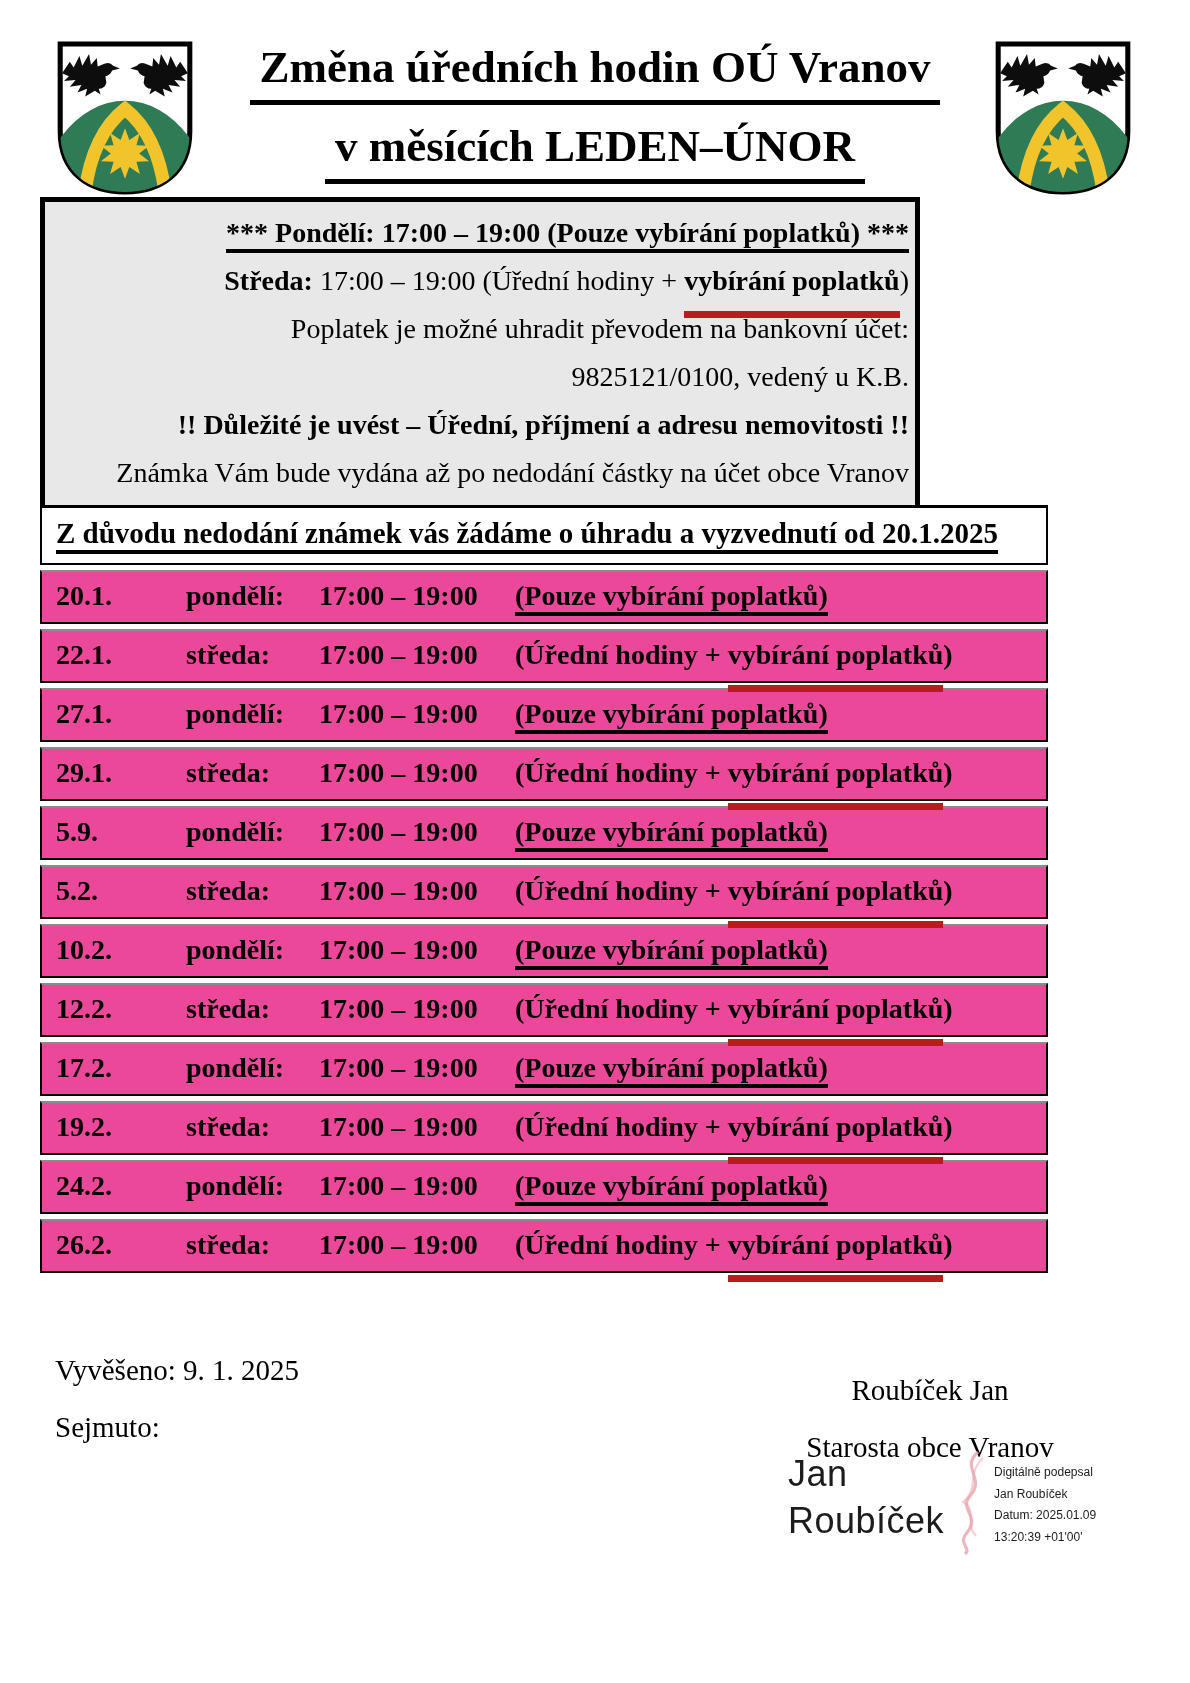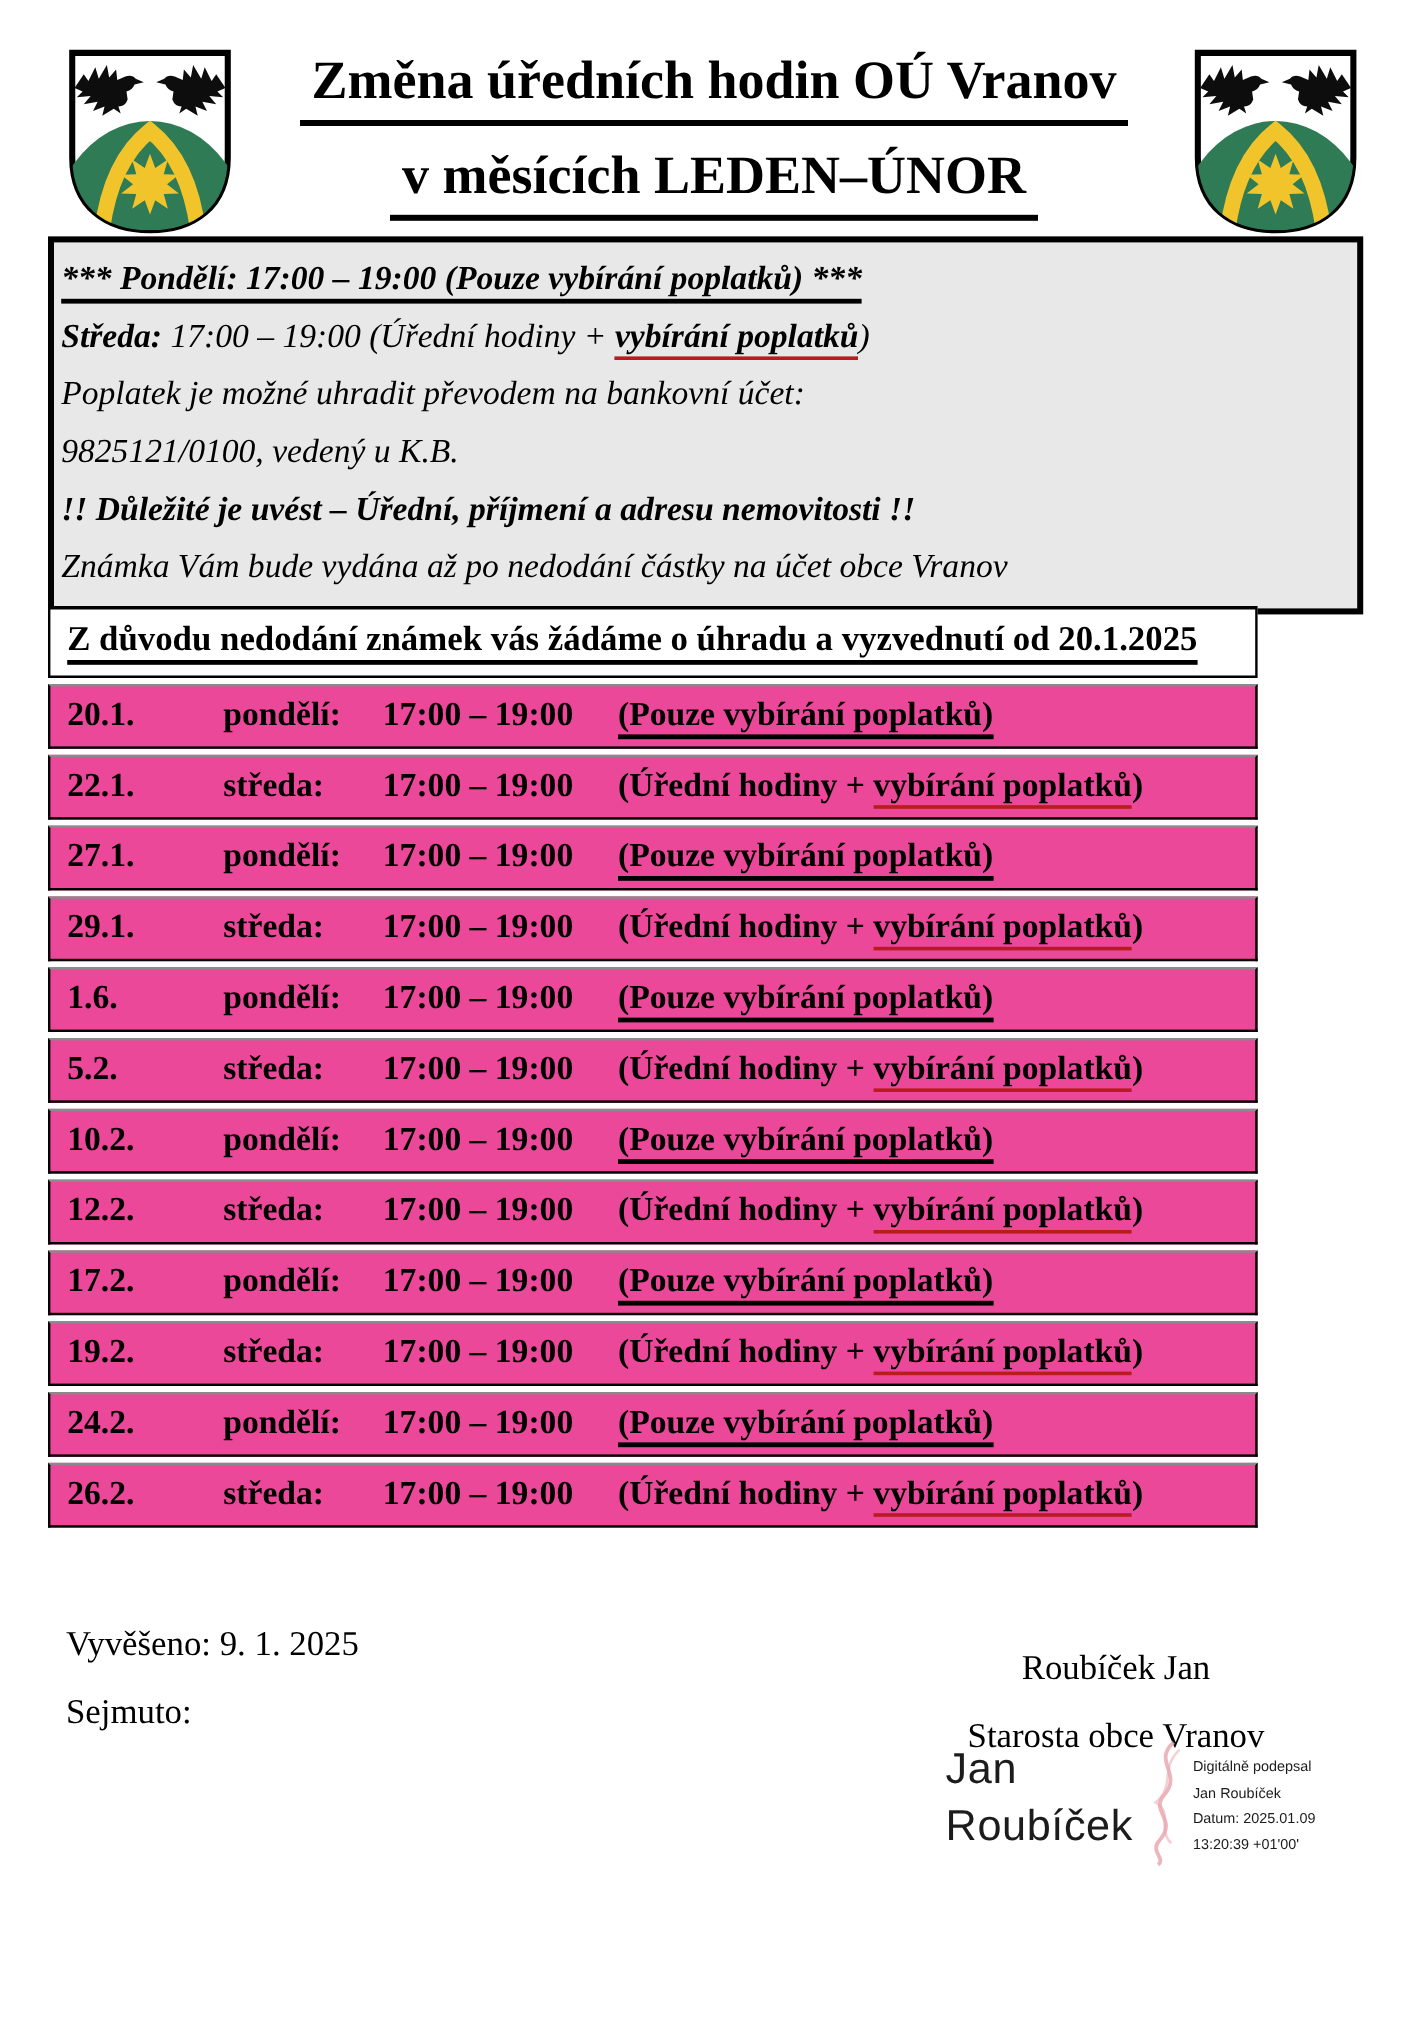--- a/index.html
+++ b/index.html
@@ -32,14 +32,13 @@
 
   
   .info-box {
-    position:absolute; left:40px; top:197px; width:1096px;
+    position:absolute; left:40px; top:197px; width:880px;
     box-sizing:border-box;
     border:5px solid #000;
     background:var(--box-bg,#e8e8e8);
-    text-align:left;
+    text-align:right;
     font-size:28px;
     padding:7px 6px 10px;
-    font-style:italic;
   }
   .info-line { line-height:48px; }
   .b { font-weight:bold; }

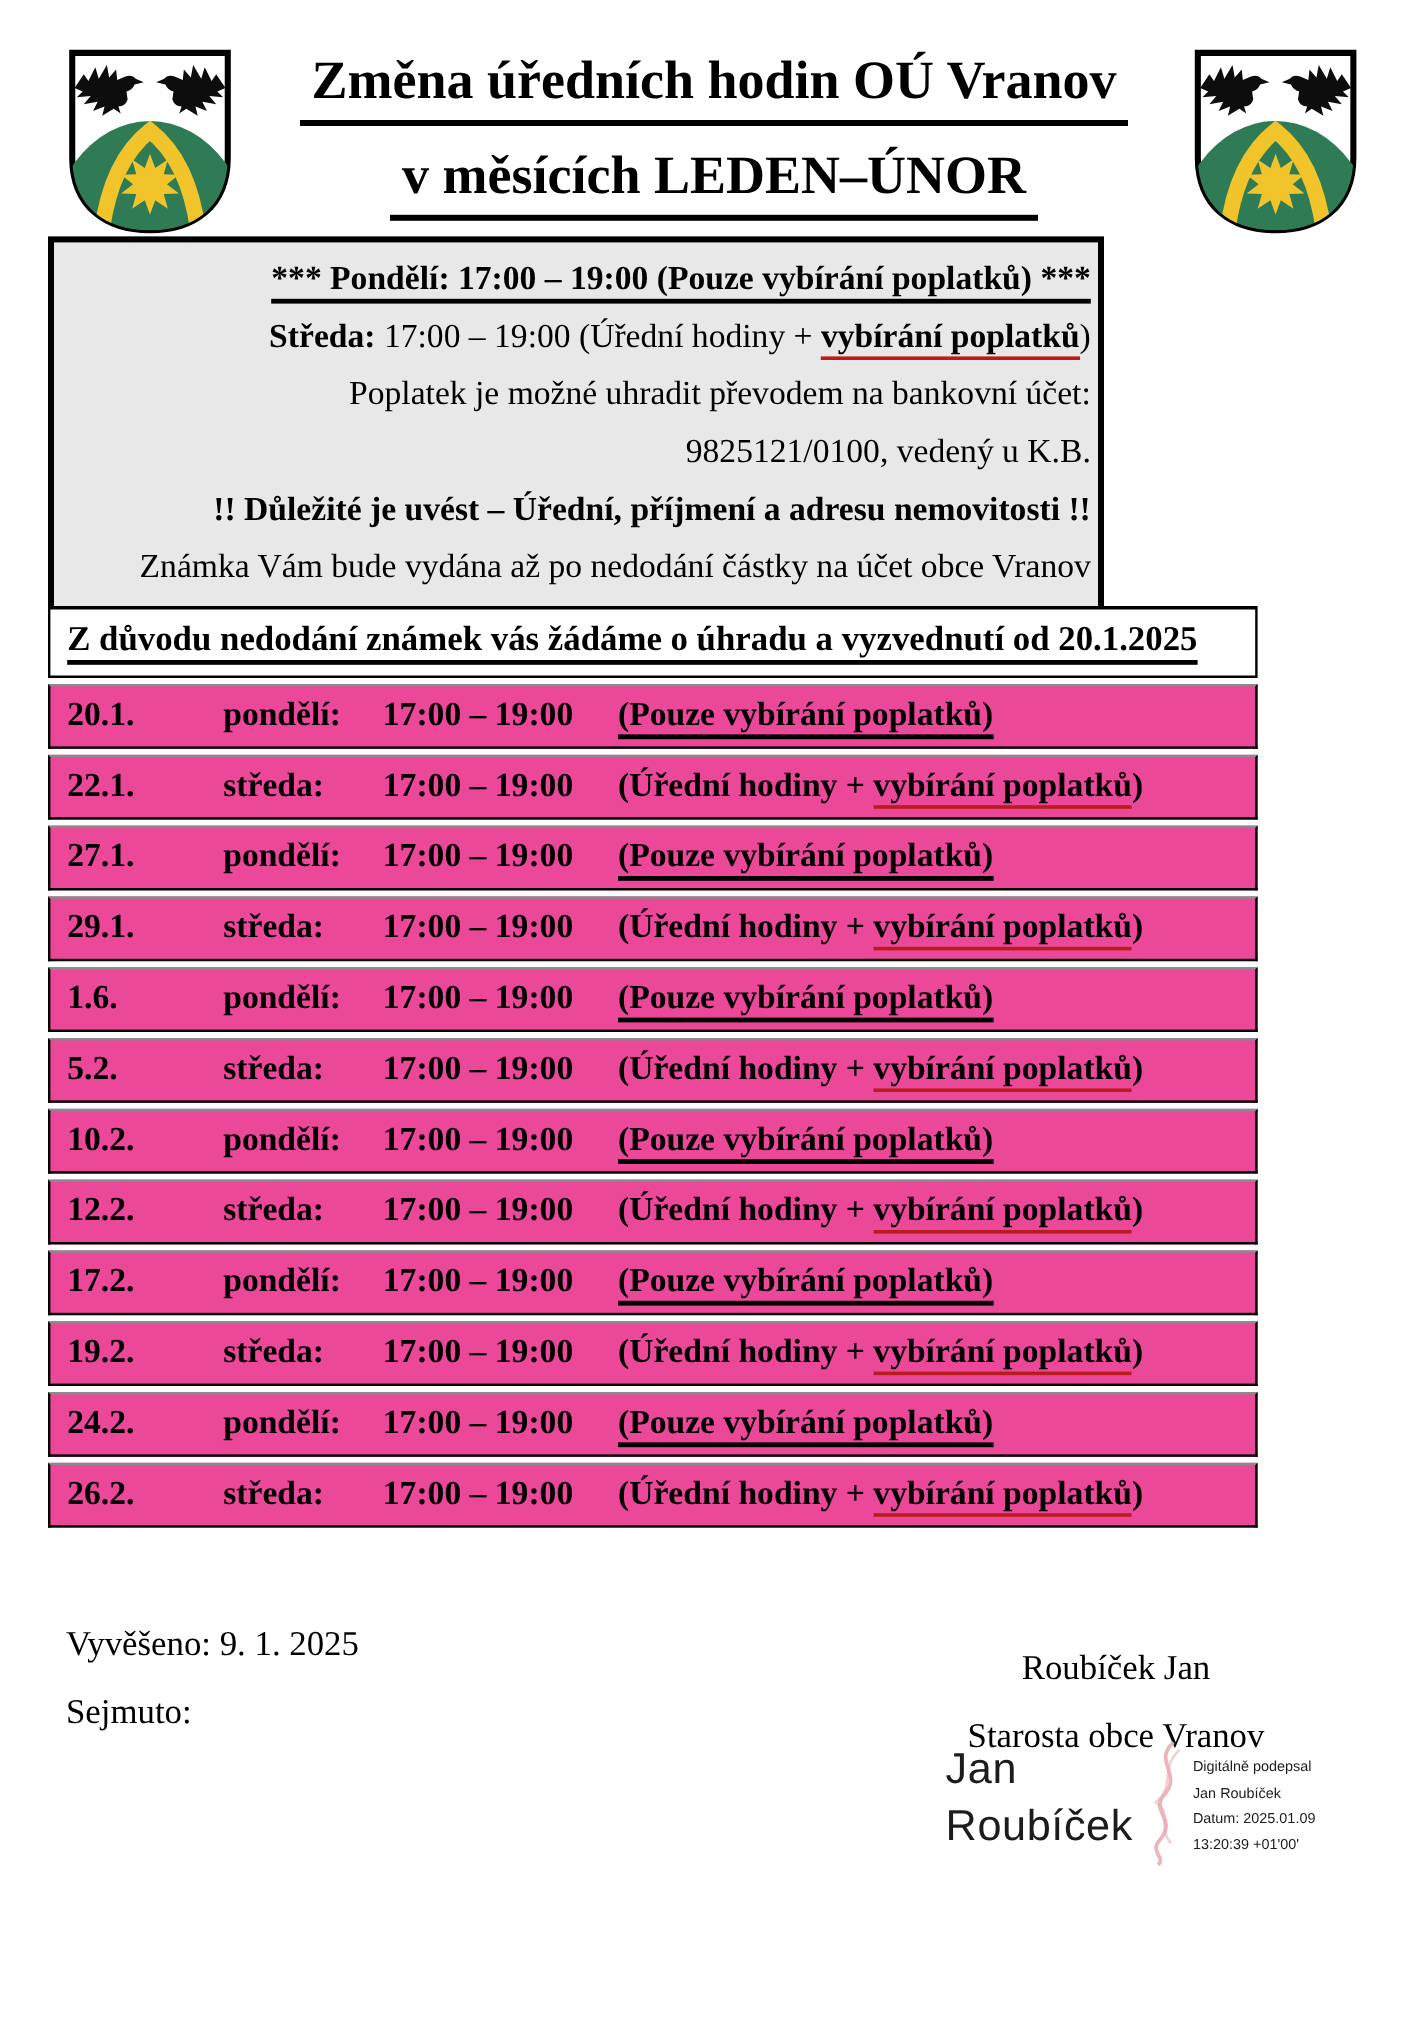--- a/index.html
+++ b/index.html
@@ -43,7 +43,7 @@
   .info-line { line-height:48px; }
   .b { font-weight:bold; }
   .u { border-bottom:4px solid #000; padding-bottom:1px; }
-  .u2 { border-bottom:3px solid #b91c1c; padding-bottom:1px; }
+  .u2 { border-bottom:7px solid #b91c1c; padding-bottom:15px; }
 
   
   .sched { position:absolute; left:40px; top:505px; width:1008px; box-sizing:border-box; }

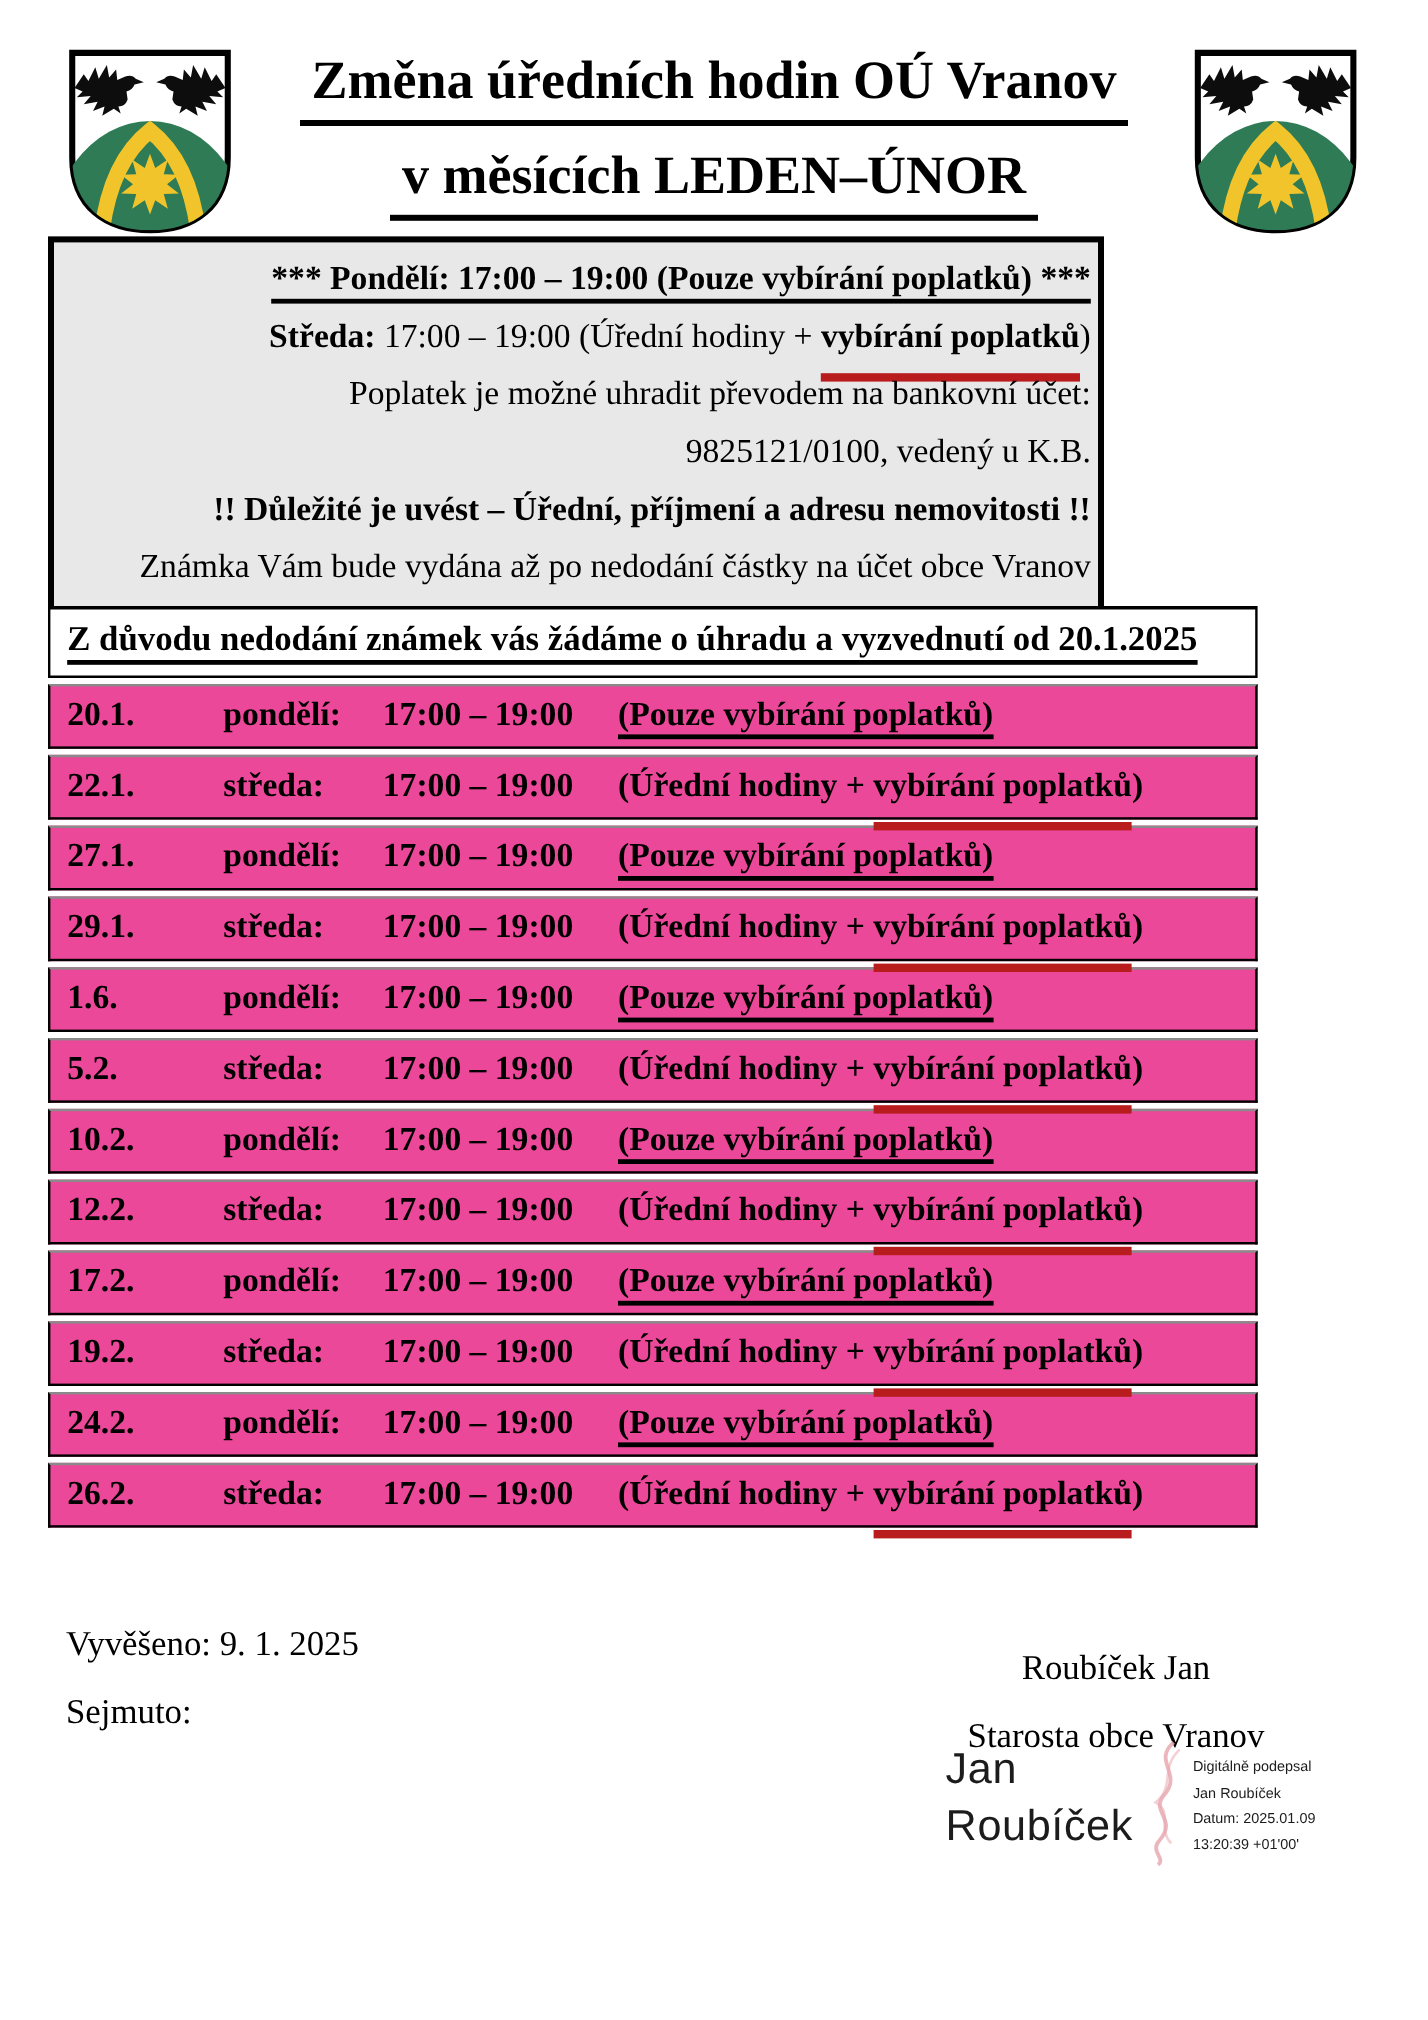--- a/index.html
+++ b/index.html
@@ -167,7 +167,7 @@
           <span class="col-desc">(Úřední hodiny + <span class="u2">vybírání poplatků</span>)</span>
         </div>
         <div class="t-row">
-          <span class="col-date">1.6.</span>
+          <span class="col-date">5.9.</span>
           <span class="col-day">pondělí:</span>
           <span class="col-time">17:00 – 19:00</span>
           <span class="col-desc"><span class="u">(Pouze vybírání poplatků)</span></span>

